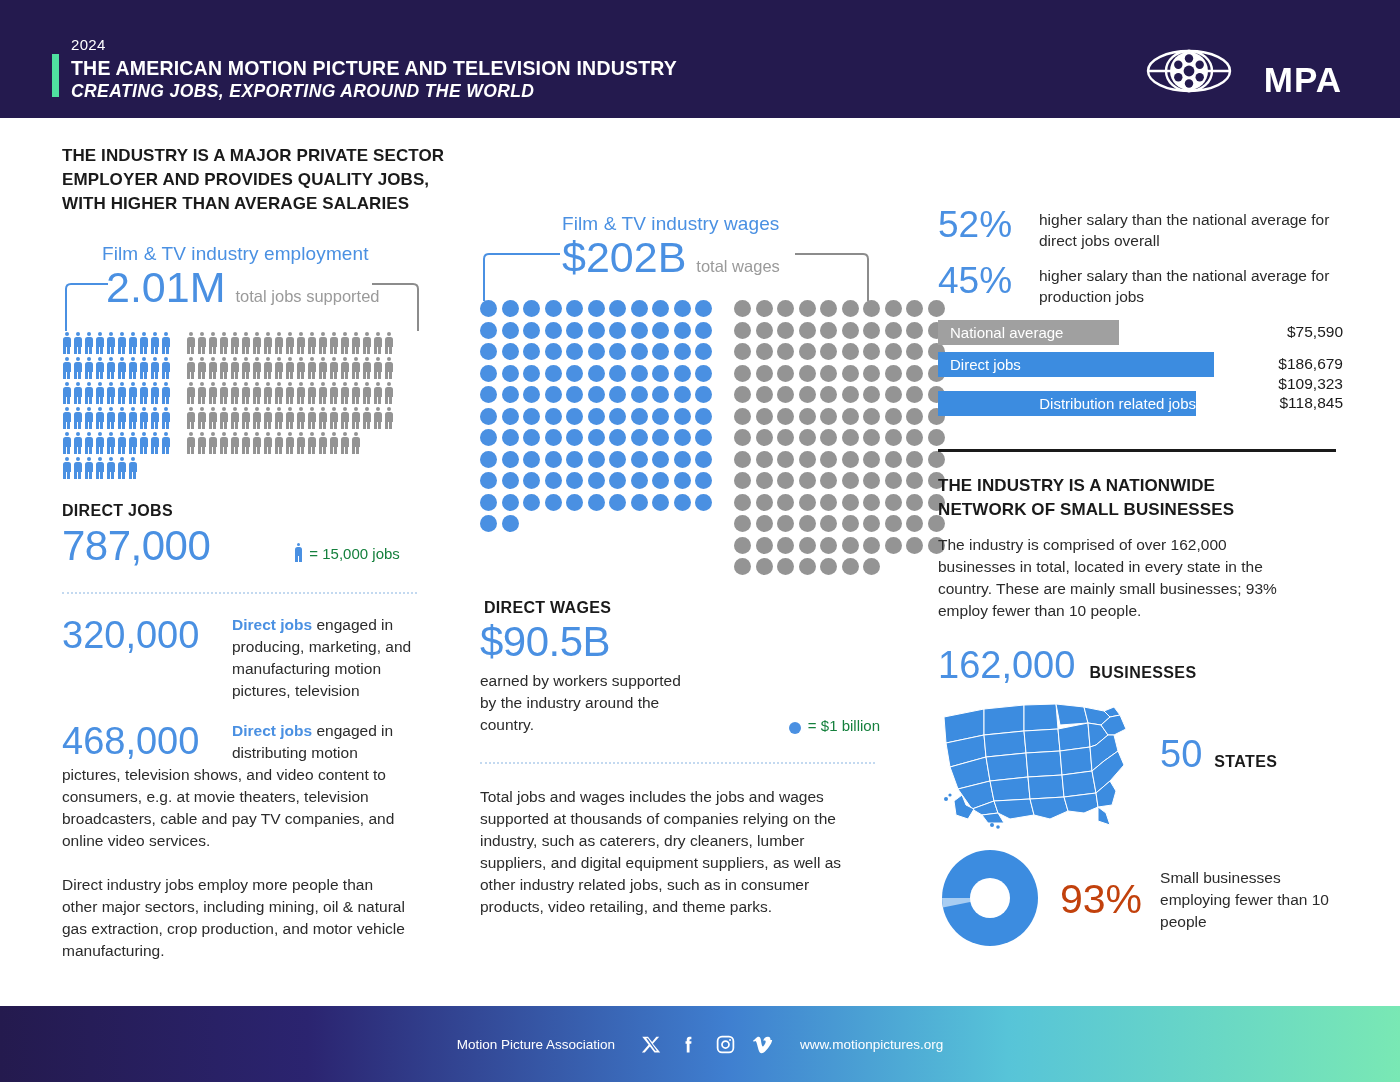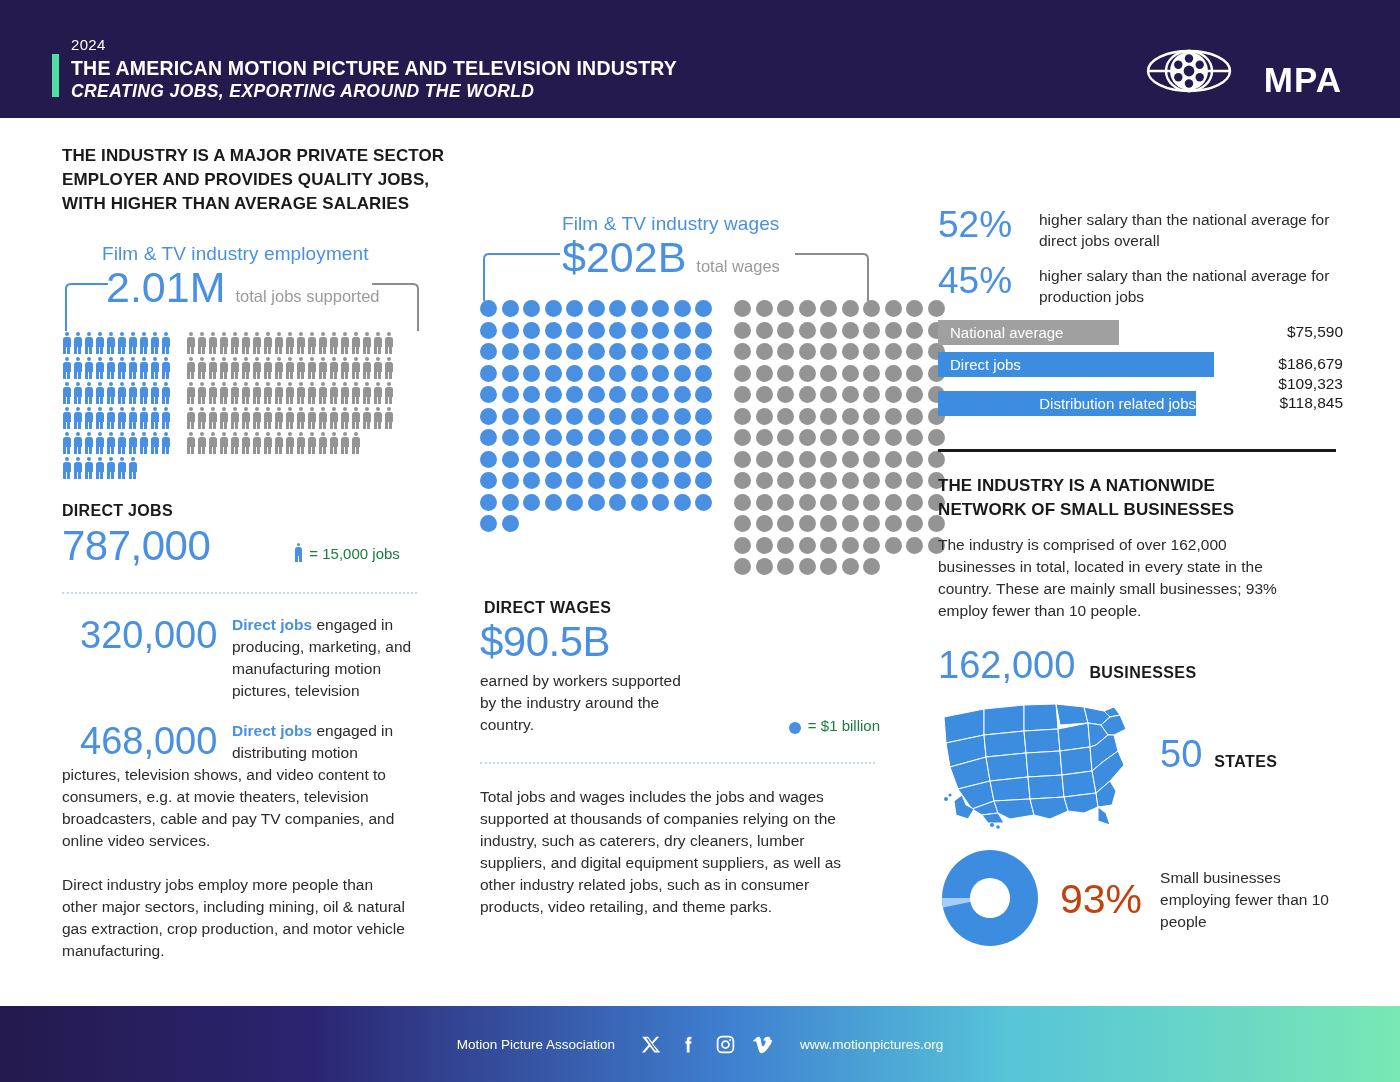--- a/index.html
+++ b/index.html
@@ -91,7 +91,7 @@
 
   .para { font-size: 15.5px; color: #2b2b2b; line-height: 1.42; }
 
-  .inline-stat { font-size: 38px; color:#4a90e2; font-weight:400;margin-left:18px; }
+  .inline-stat { font-size: 38px; color:#4a90e2; font-weight:400; }
   .blue-bold { color:#4a90e2; font-weight: 700; }
 
   

